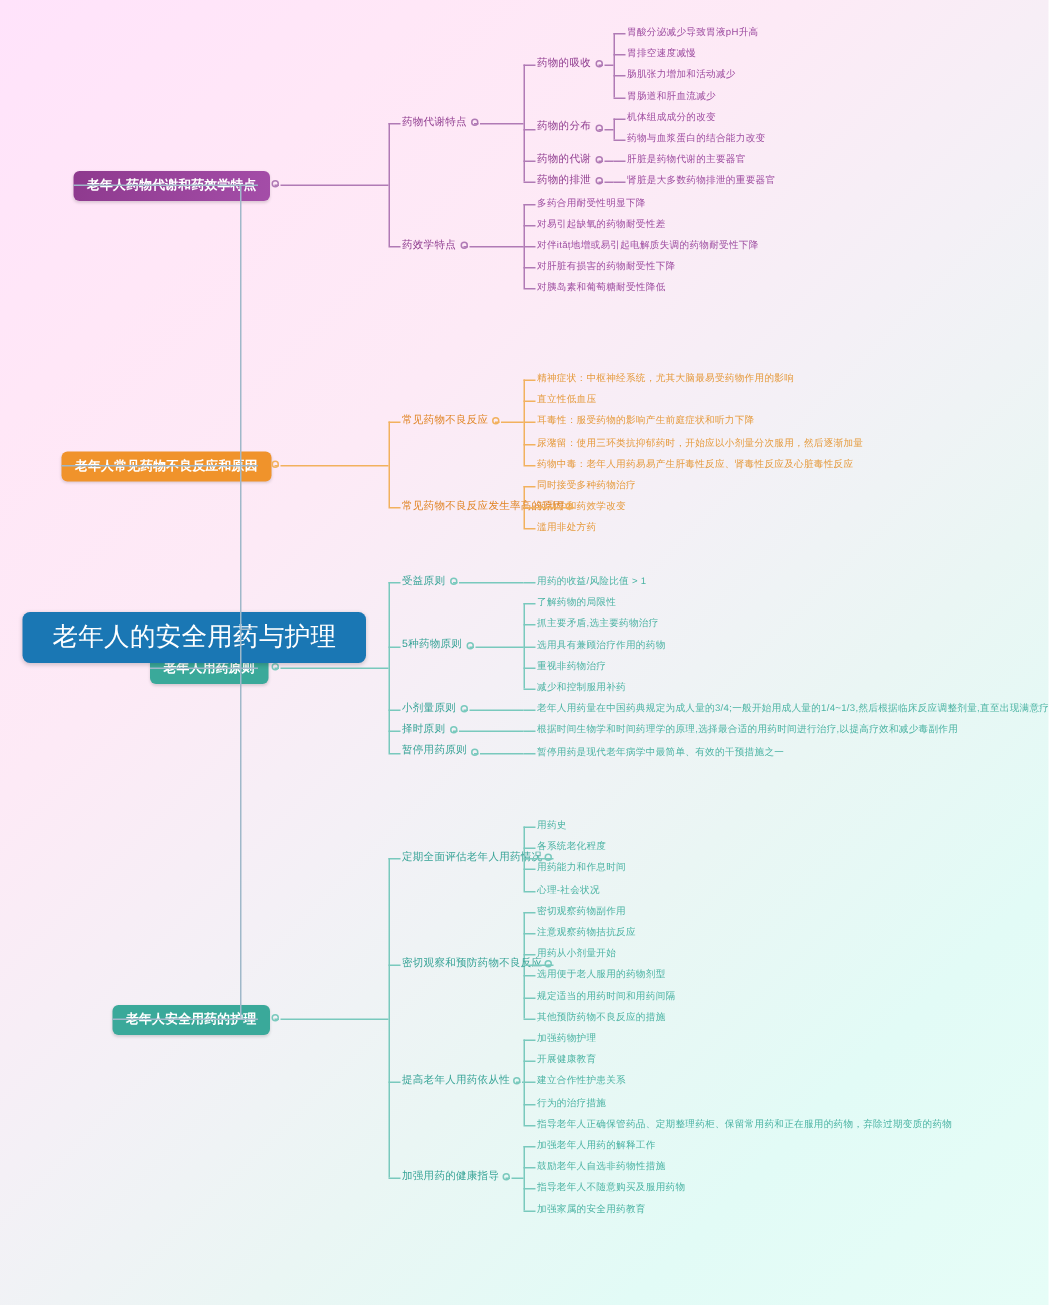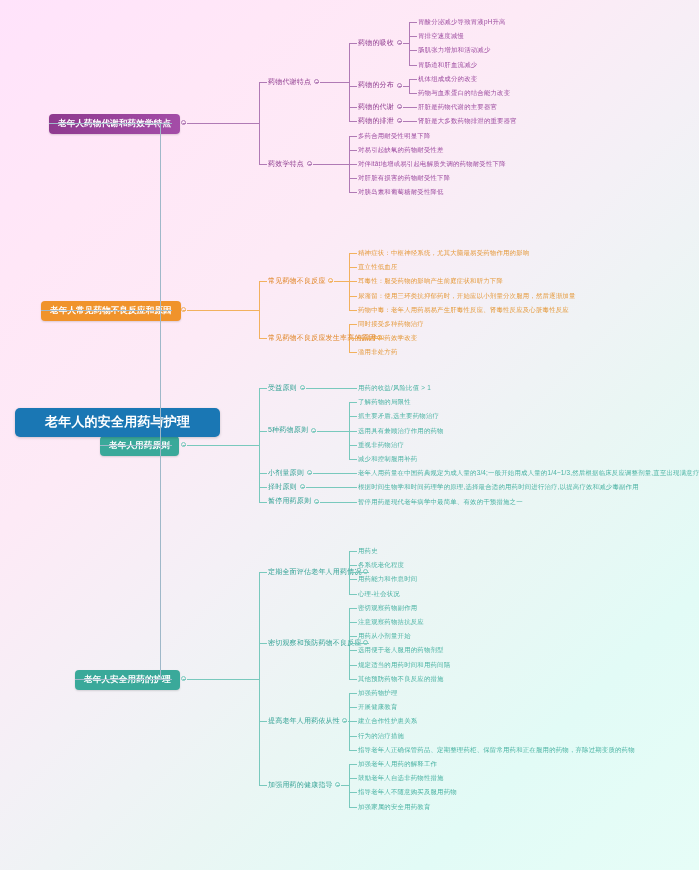--- a/index.html
+++ b/index.html
@@ -23,9 +23,9 @@
   .root {
     background:#1a77b4;
     color:#fff;
-    font-weight:bold;
-    font-size:13px;
-    padding:7px 30px;
+    font-weight:normal;
+    font-size:17px;
+    padding:7px 20px;
     border-radius:5px;
     box-shadow:0 1px 3px rgba(0,0,0,.18);
   }

